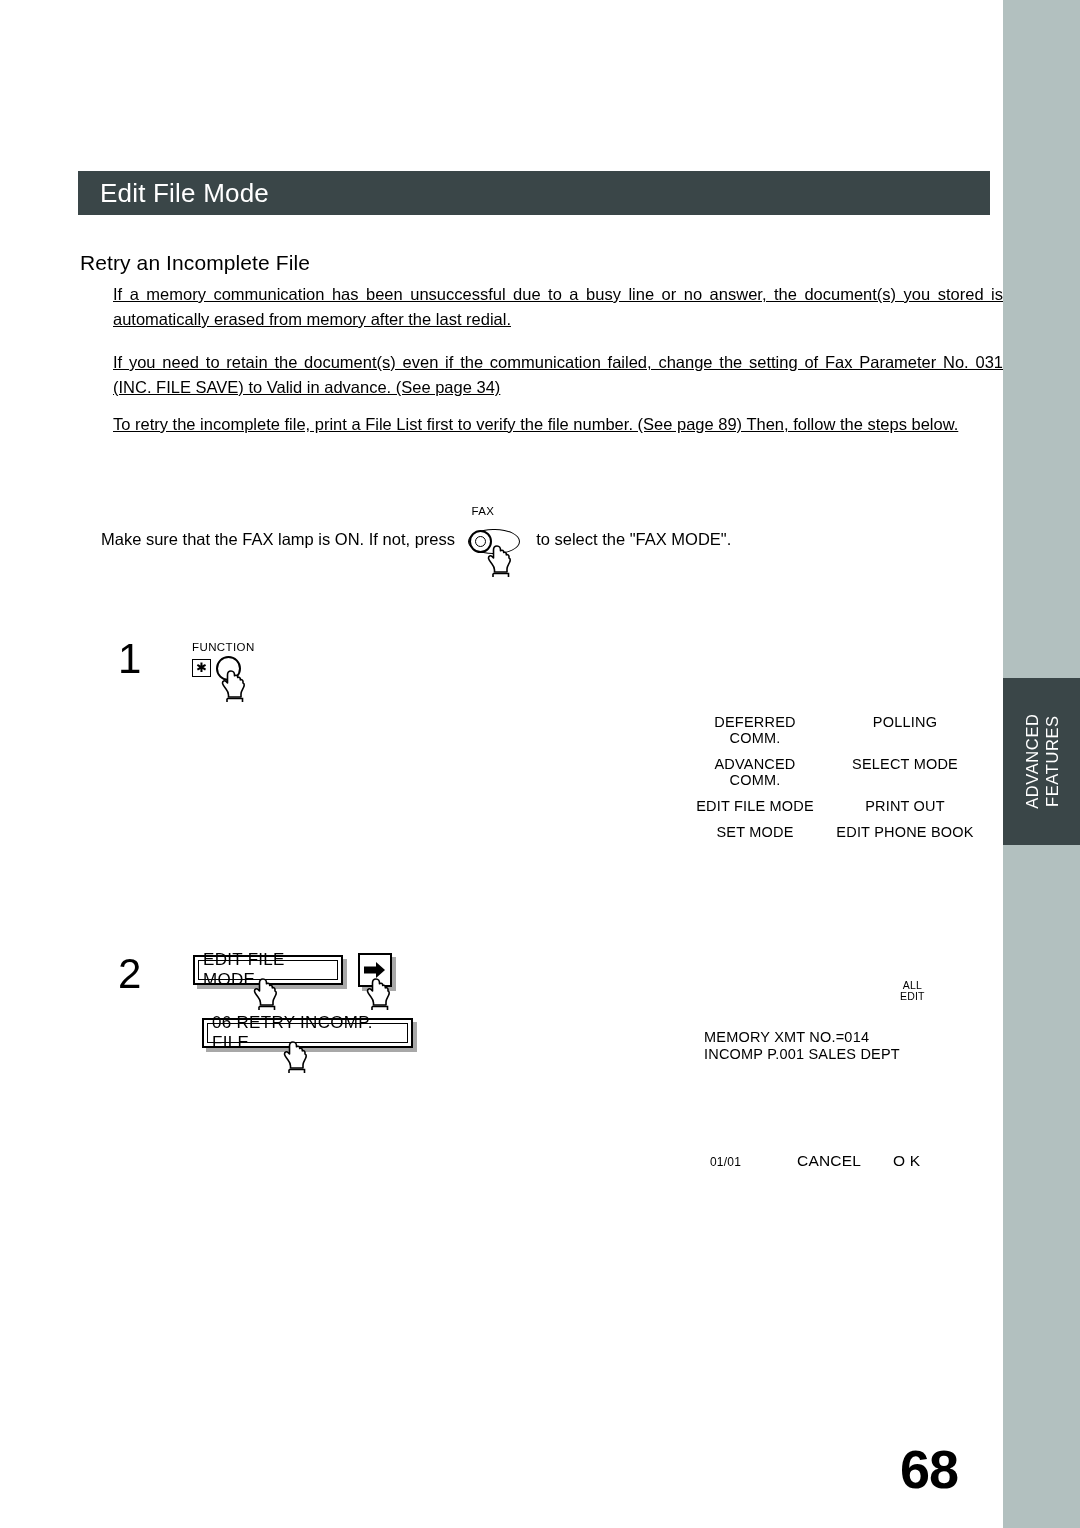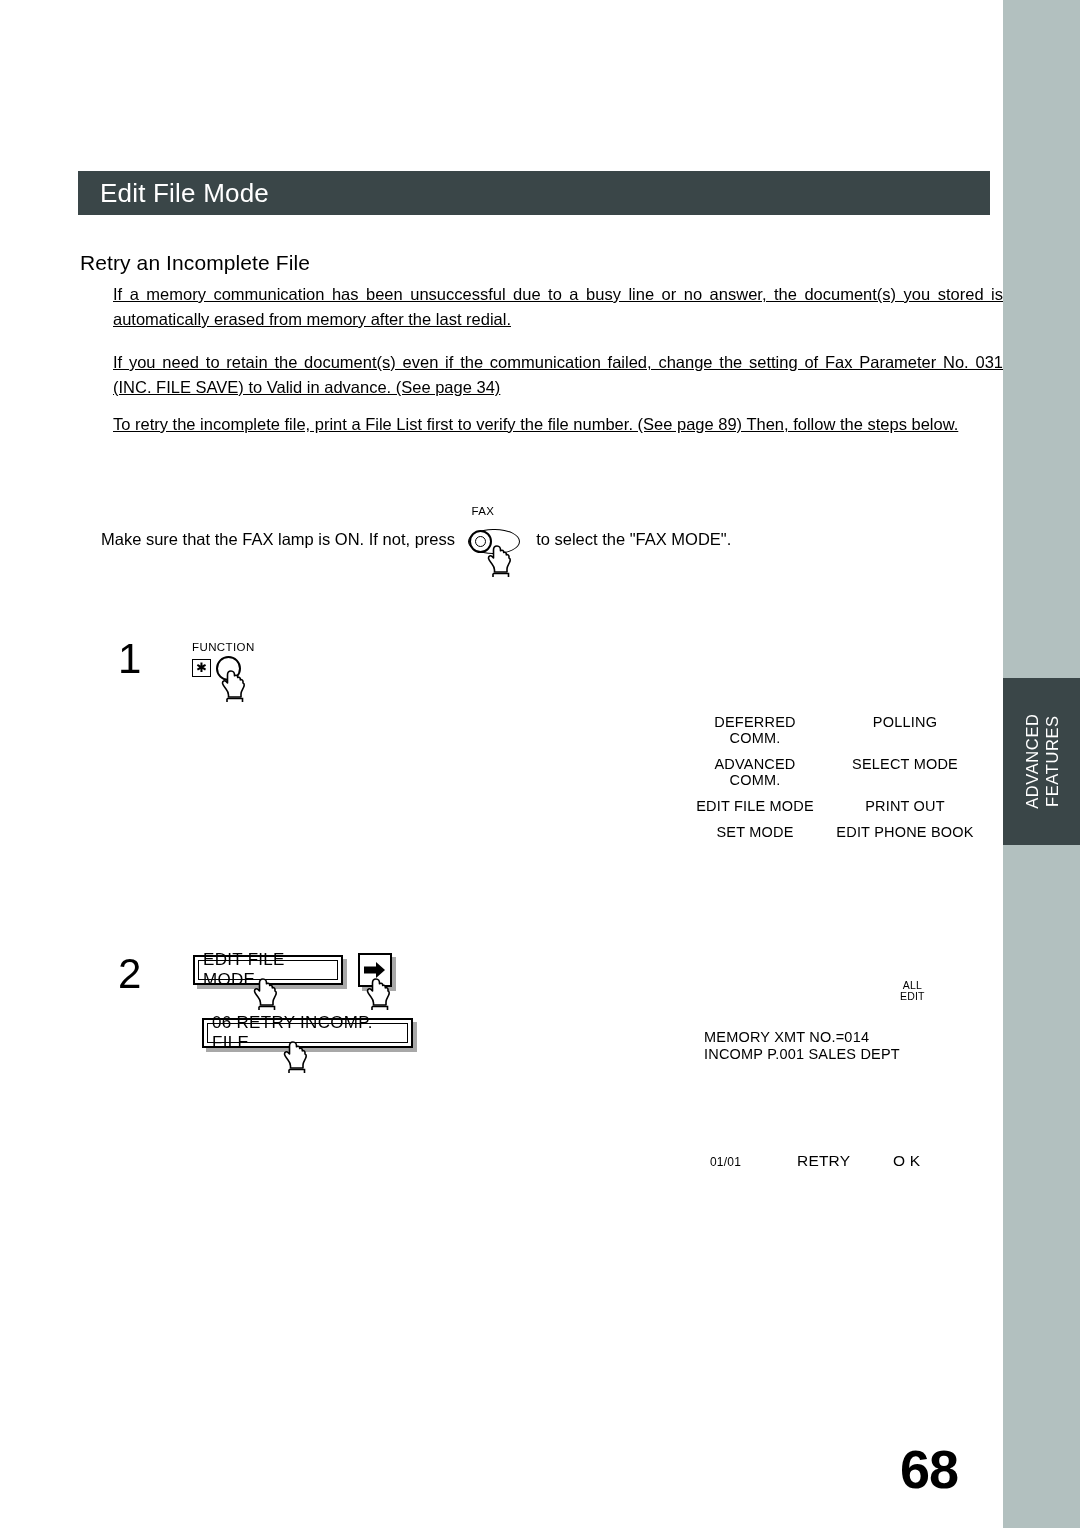--- a/index.html
+++ b/index.html
@@ -446,7 +446,7 @@
   <div class="disp-line1">MEMORY XMT      NO.=014</div>
   <div class="disp-line2">INCOMP P.001  SALES DEPT</div>
   <div class="disp-count">01/01</div>
-  <div class="disp-cancel">RETRY</div>
+  <div class="disp-cancel">CANCEL</div>
   <div class="disp-ok">O K</div>
 </div>
 

